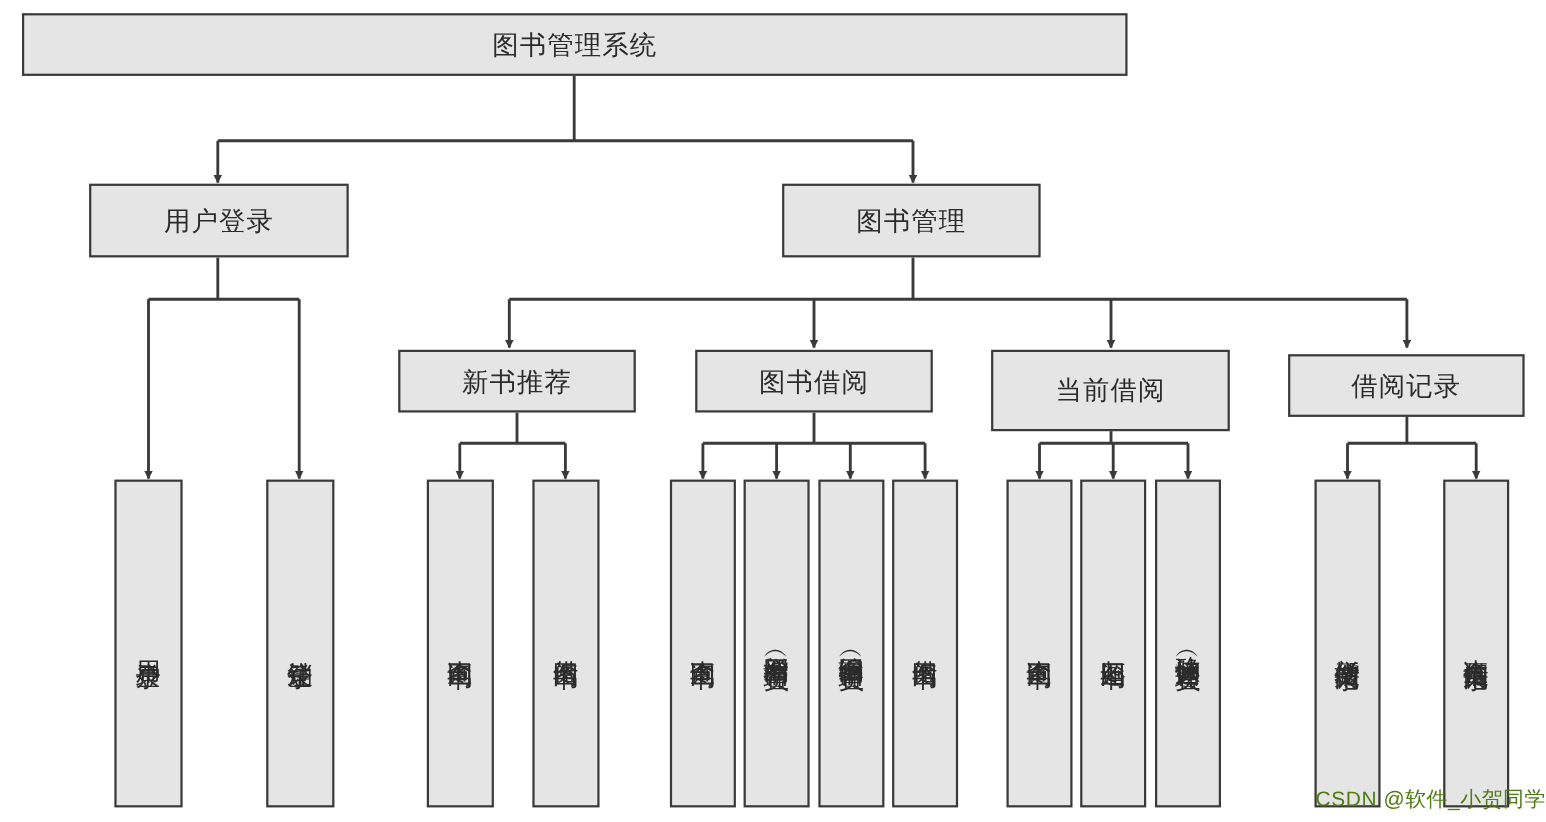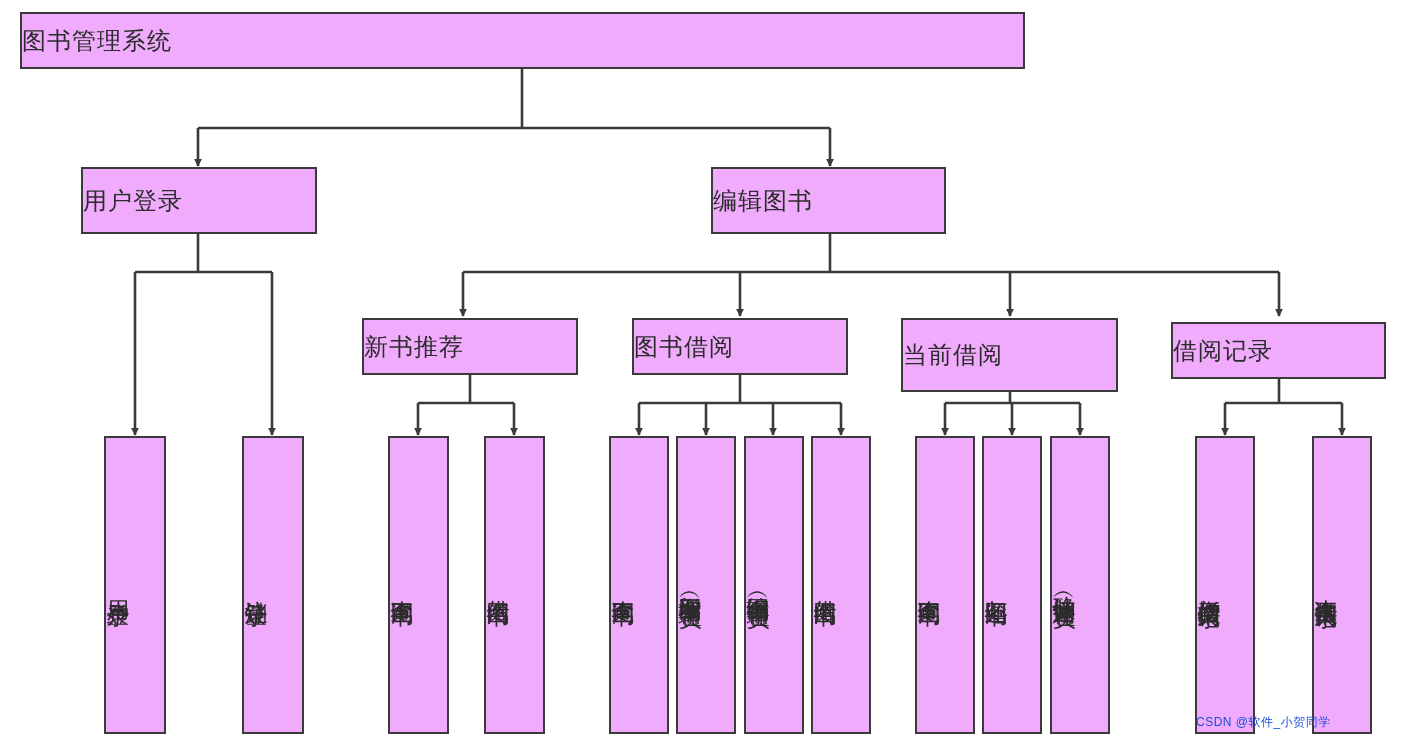--- a/index.html
+++ b/index.html
@@ -29,10 +29,10 @@
     position: absolute;
     box-sizing: border-box;
     border: 2.5px solid #3a3a3a;
-    background: #f0abfc;
+    background: #e5e5e5;
     display: flex;
     align-items: center;
-    justify-content: flex-start;
+    justify-content: center;
     color: #2b2b2b;
     z-index: 2;
   }

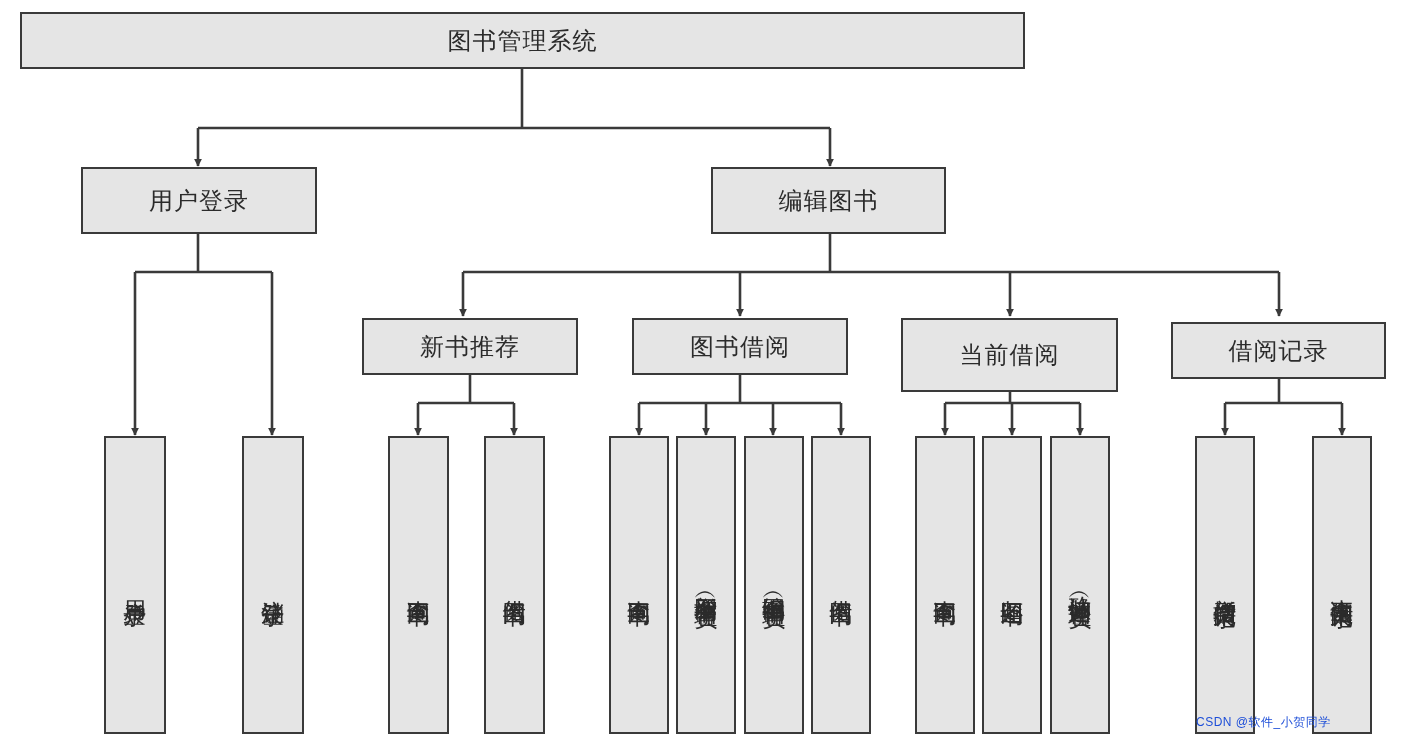--- a/index.html
+++ b/index.html
@@ -131,7 +131,7 @@
     <span class="hlabel">用户登录</span>
   </div>
   <div class="node horiz" style="left:711px; top:167px; width:235px; height:67px;">
-    <span class="hlabel">编辑图书</span>
+    <span class="hlabel">图书管理</span>
   </div>
 
   <div class="node horiz" style="left:632px; top:318px; width:216px; height:57px;">

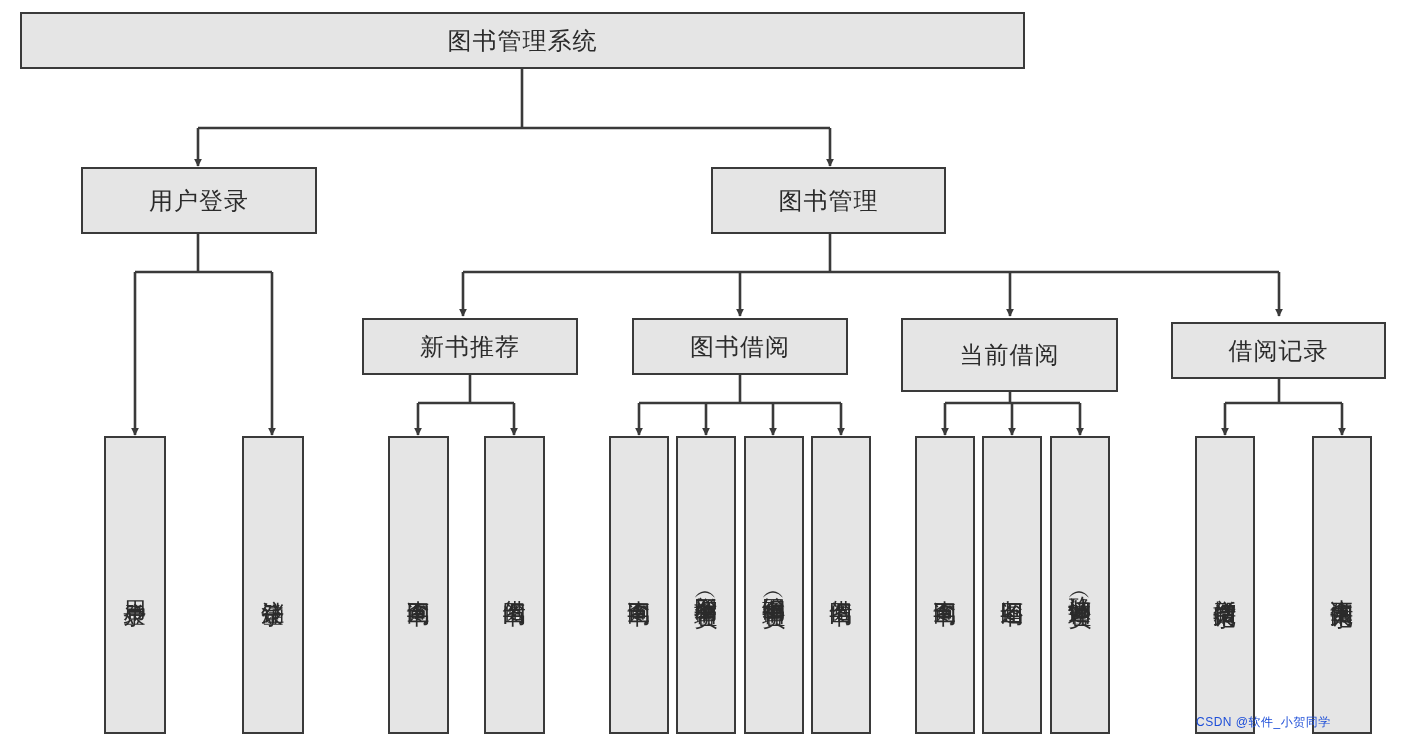--- a/index.html
+++ b/index.html
@@ -58,8 +58,8 @@
     position: absolute;
     left: 1196px;
     top: 714px;
-    font-size: 12px;
-    color: #1d4ed8;
+    font-size: 19px;
+    color: #4d7c0f;
     white-space: nowrap;
     z-index: 3;
     letter-spacing: 0.5px;

